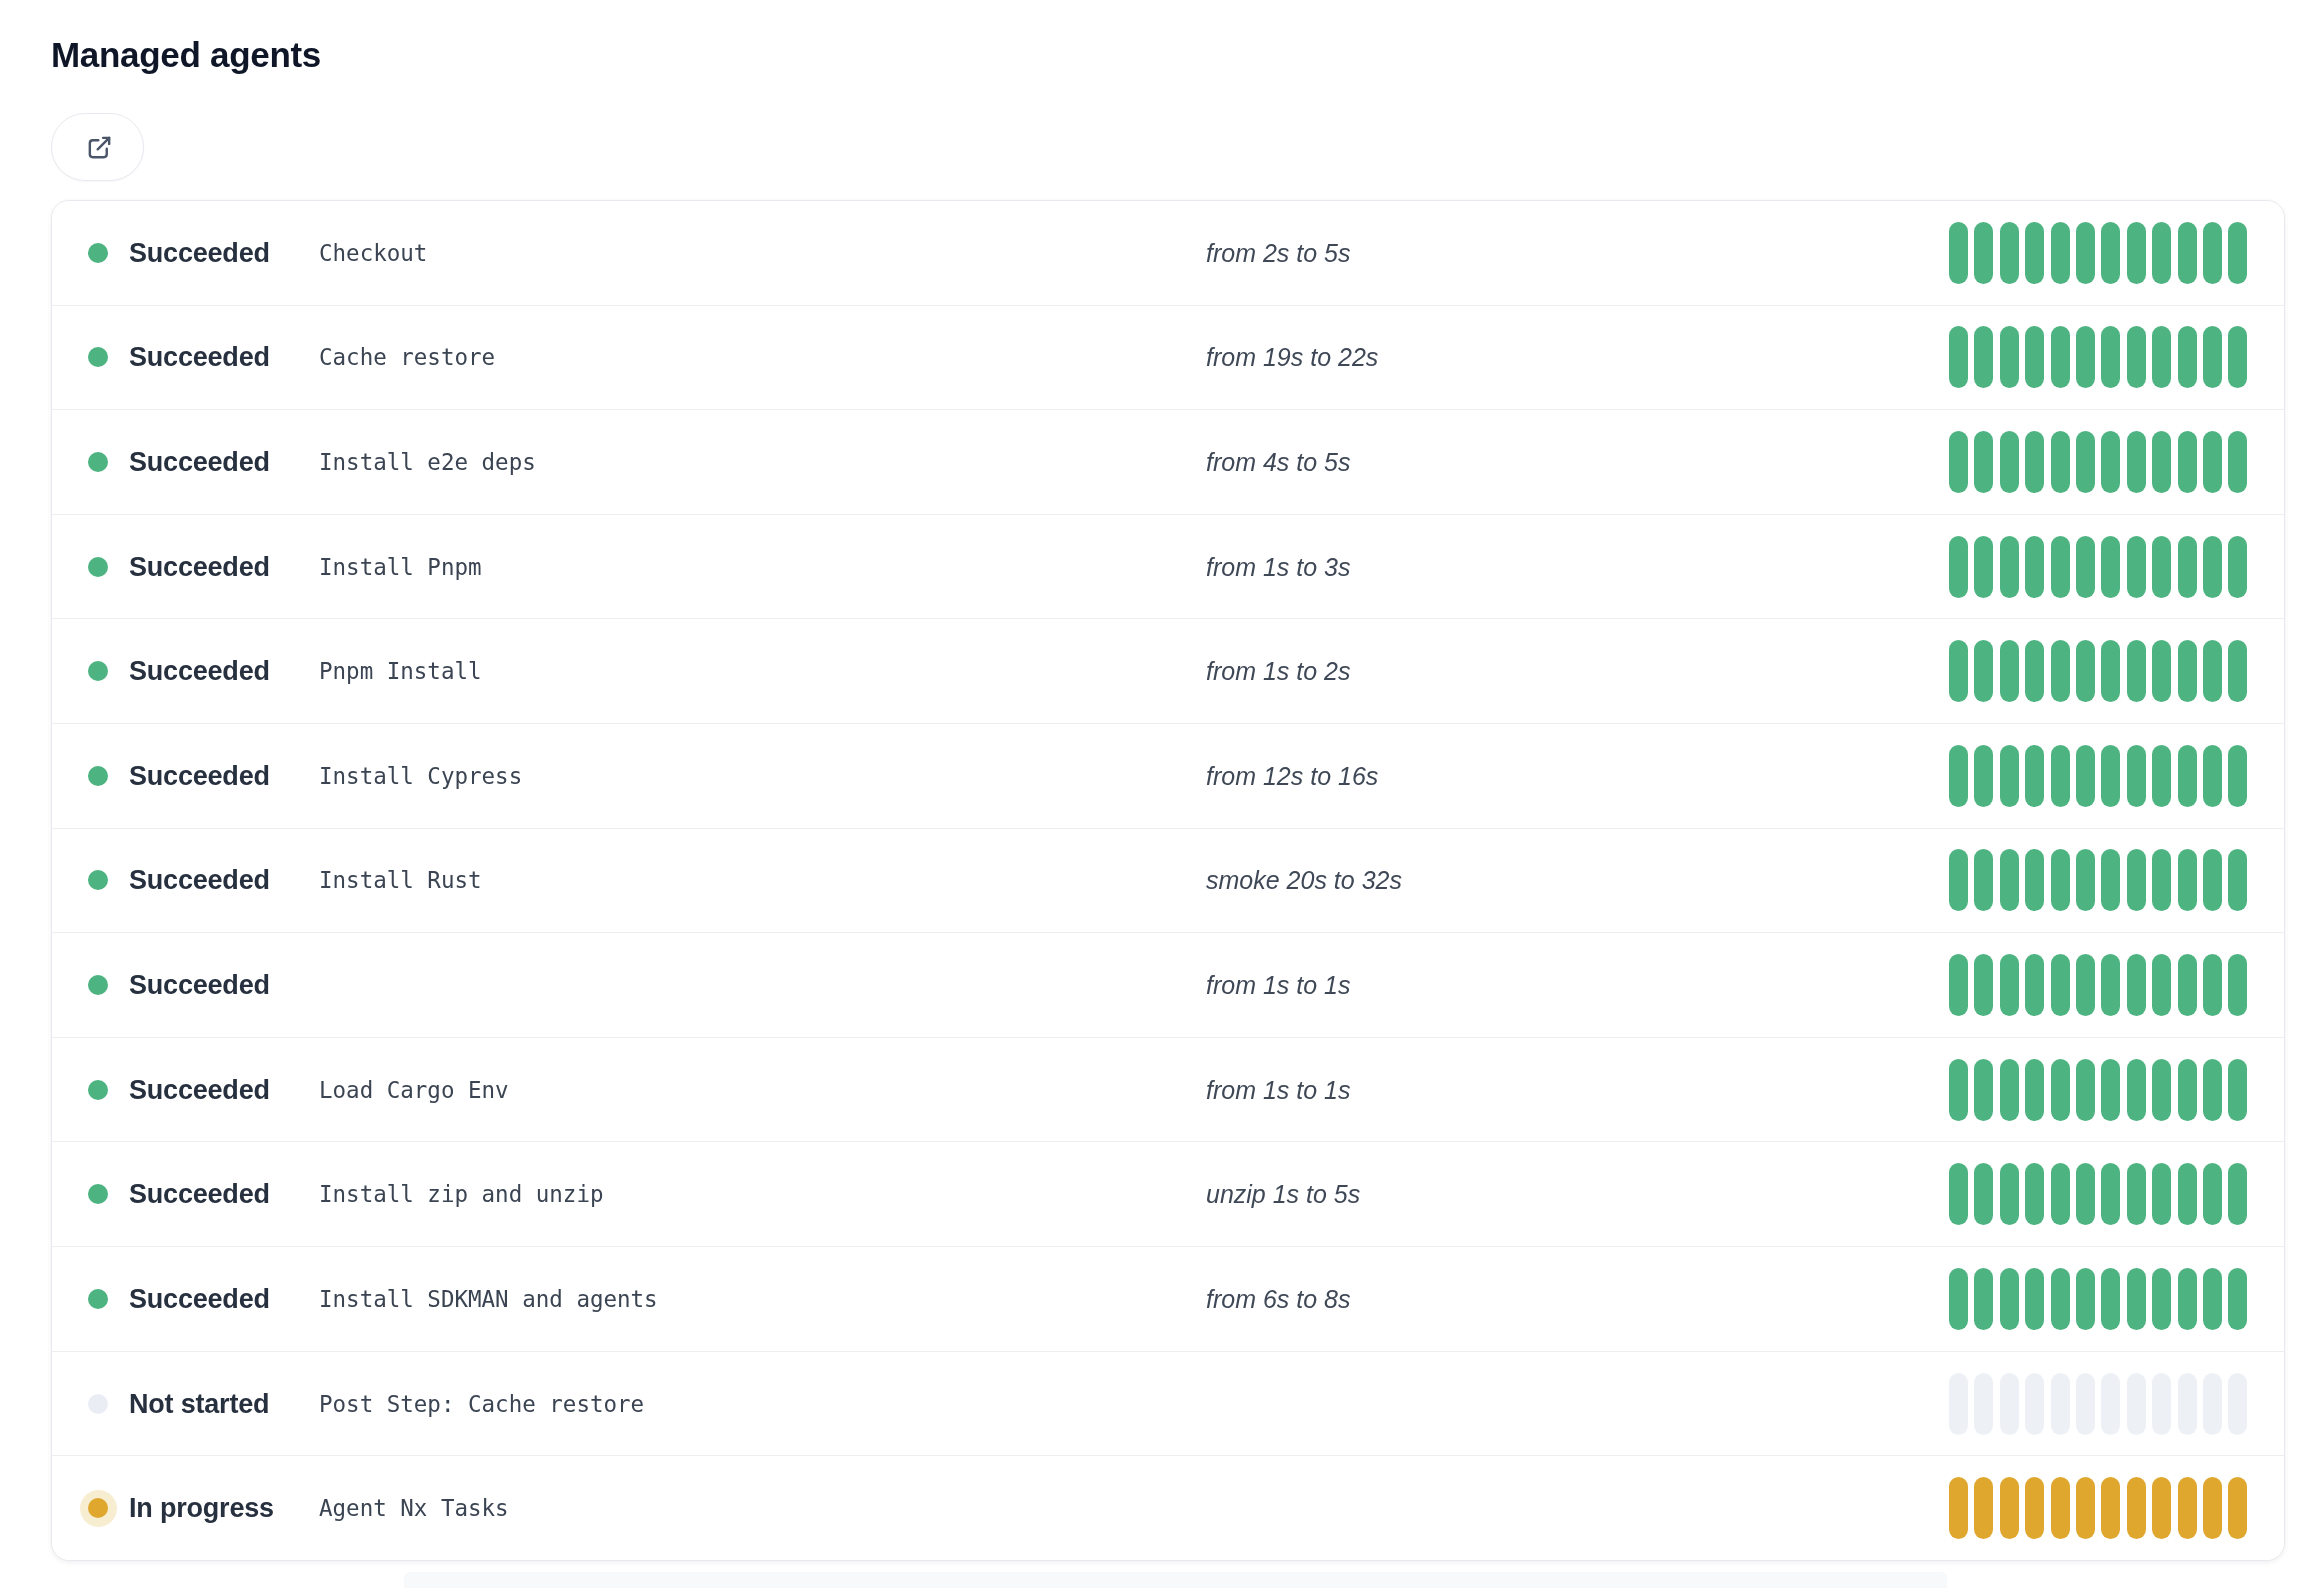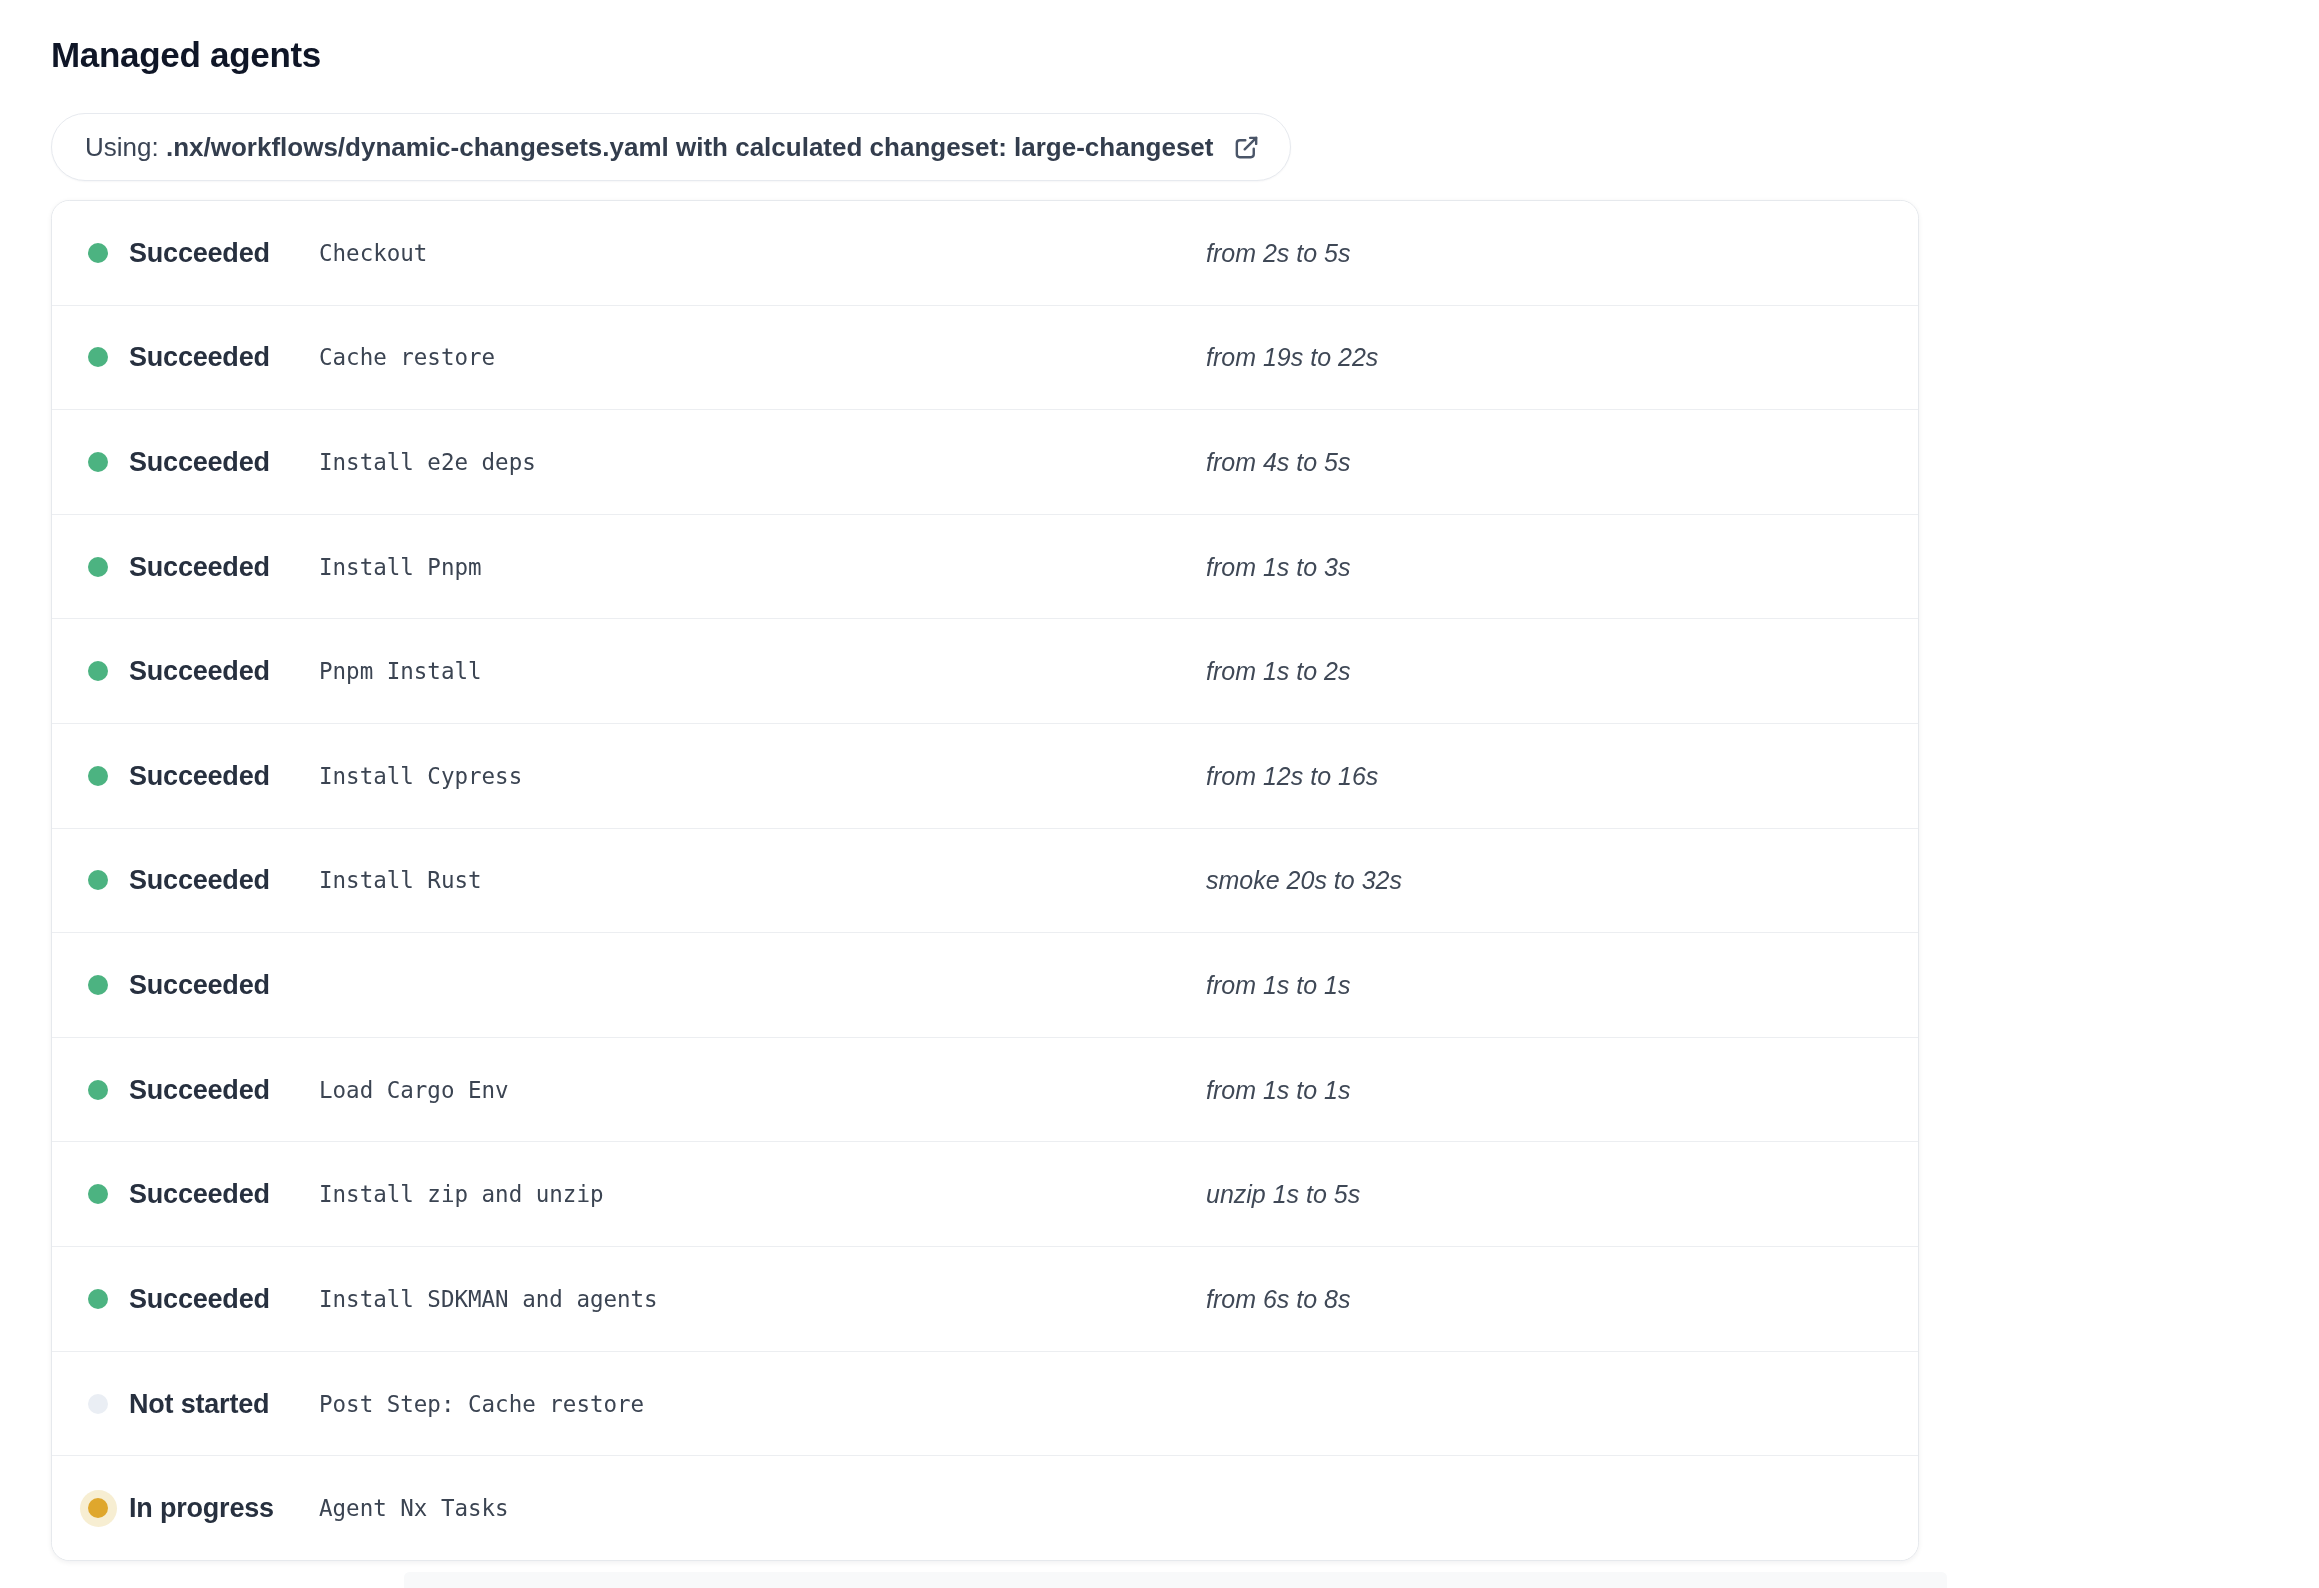--- a/index.html
+++ b/index.html
@@ -67,7 +67,6 @@
 <h1 class="page-title">Managed agents</h1>
 
 <div class="workflow-badge">
-  <span><span>Using: </span><b>.nx/workflows/dynamic-changesets.yaml with calculated changeset: large-changeset</b></span>
   <svg class="ext-icon" width="29" height="29" viewBox="0 0 24 24" fill="none" stroke="#4a5568" stroke-width="2" stroke-linecap="round" stroke-linejoin="round">
     <path d="M18 13v4.6a2.4 2.4 0 0 1-2.4 2.4H6.4A2.4 2.4 0 0 1 4 17.6V8.4A2.4 2.4 0 0 1 6.4 6H11"></path>
     <path d="M15 4h5v5"></path>

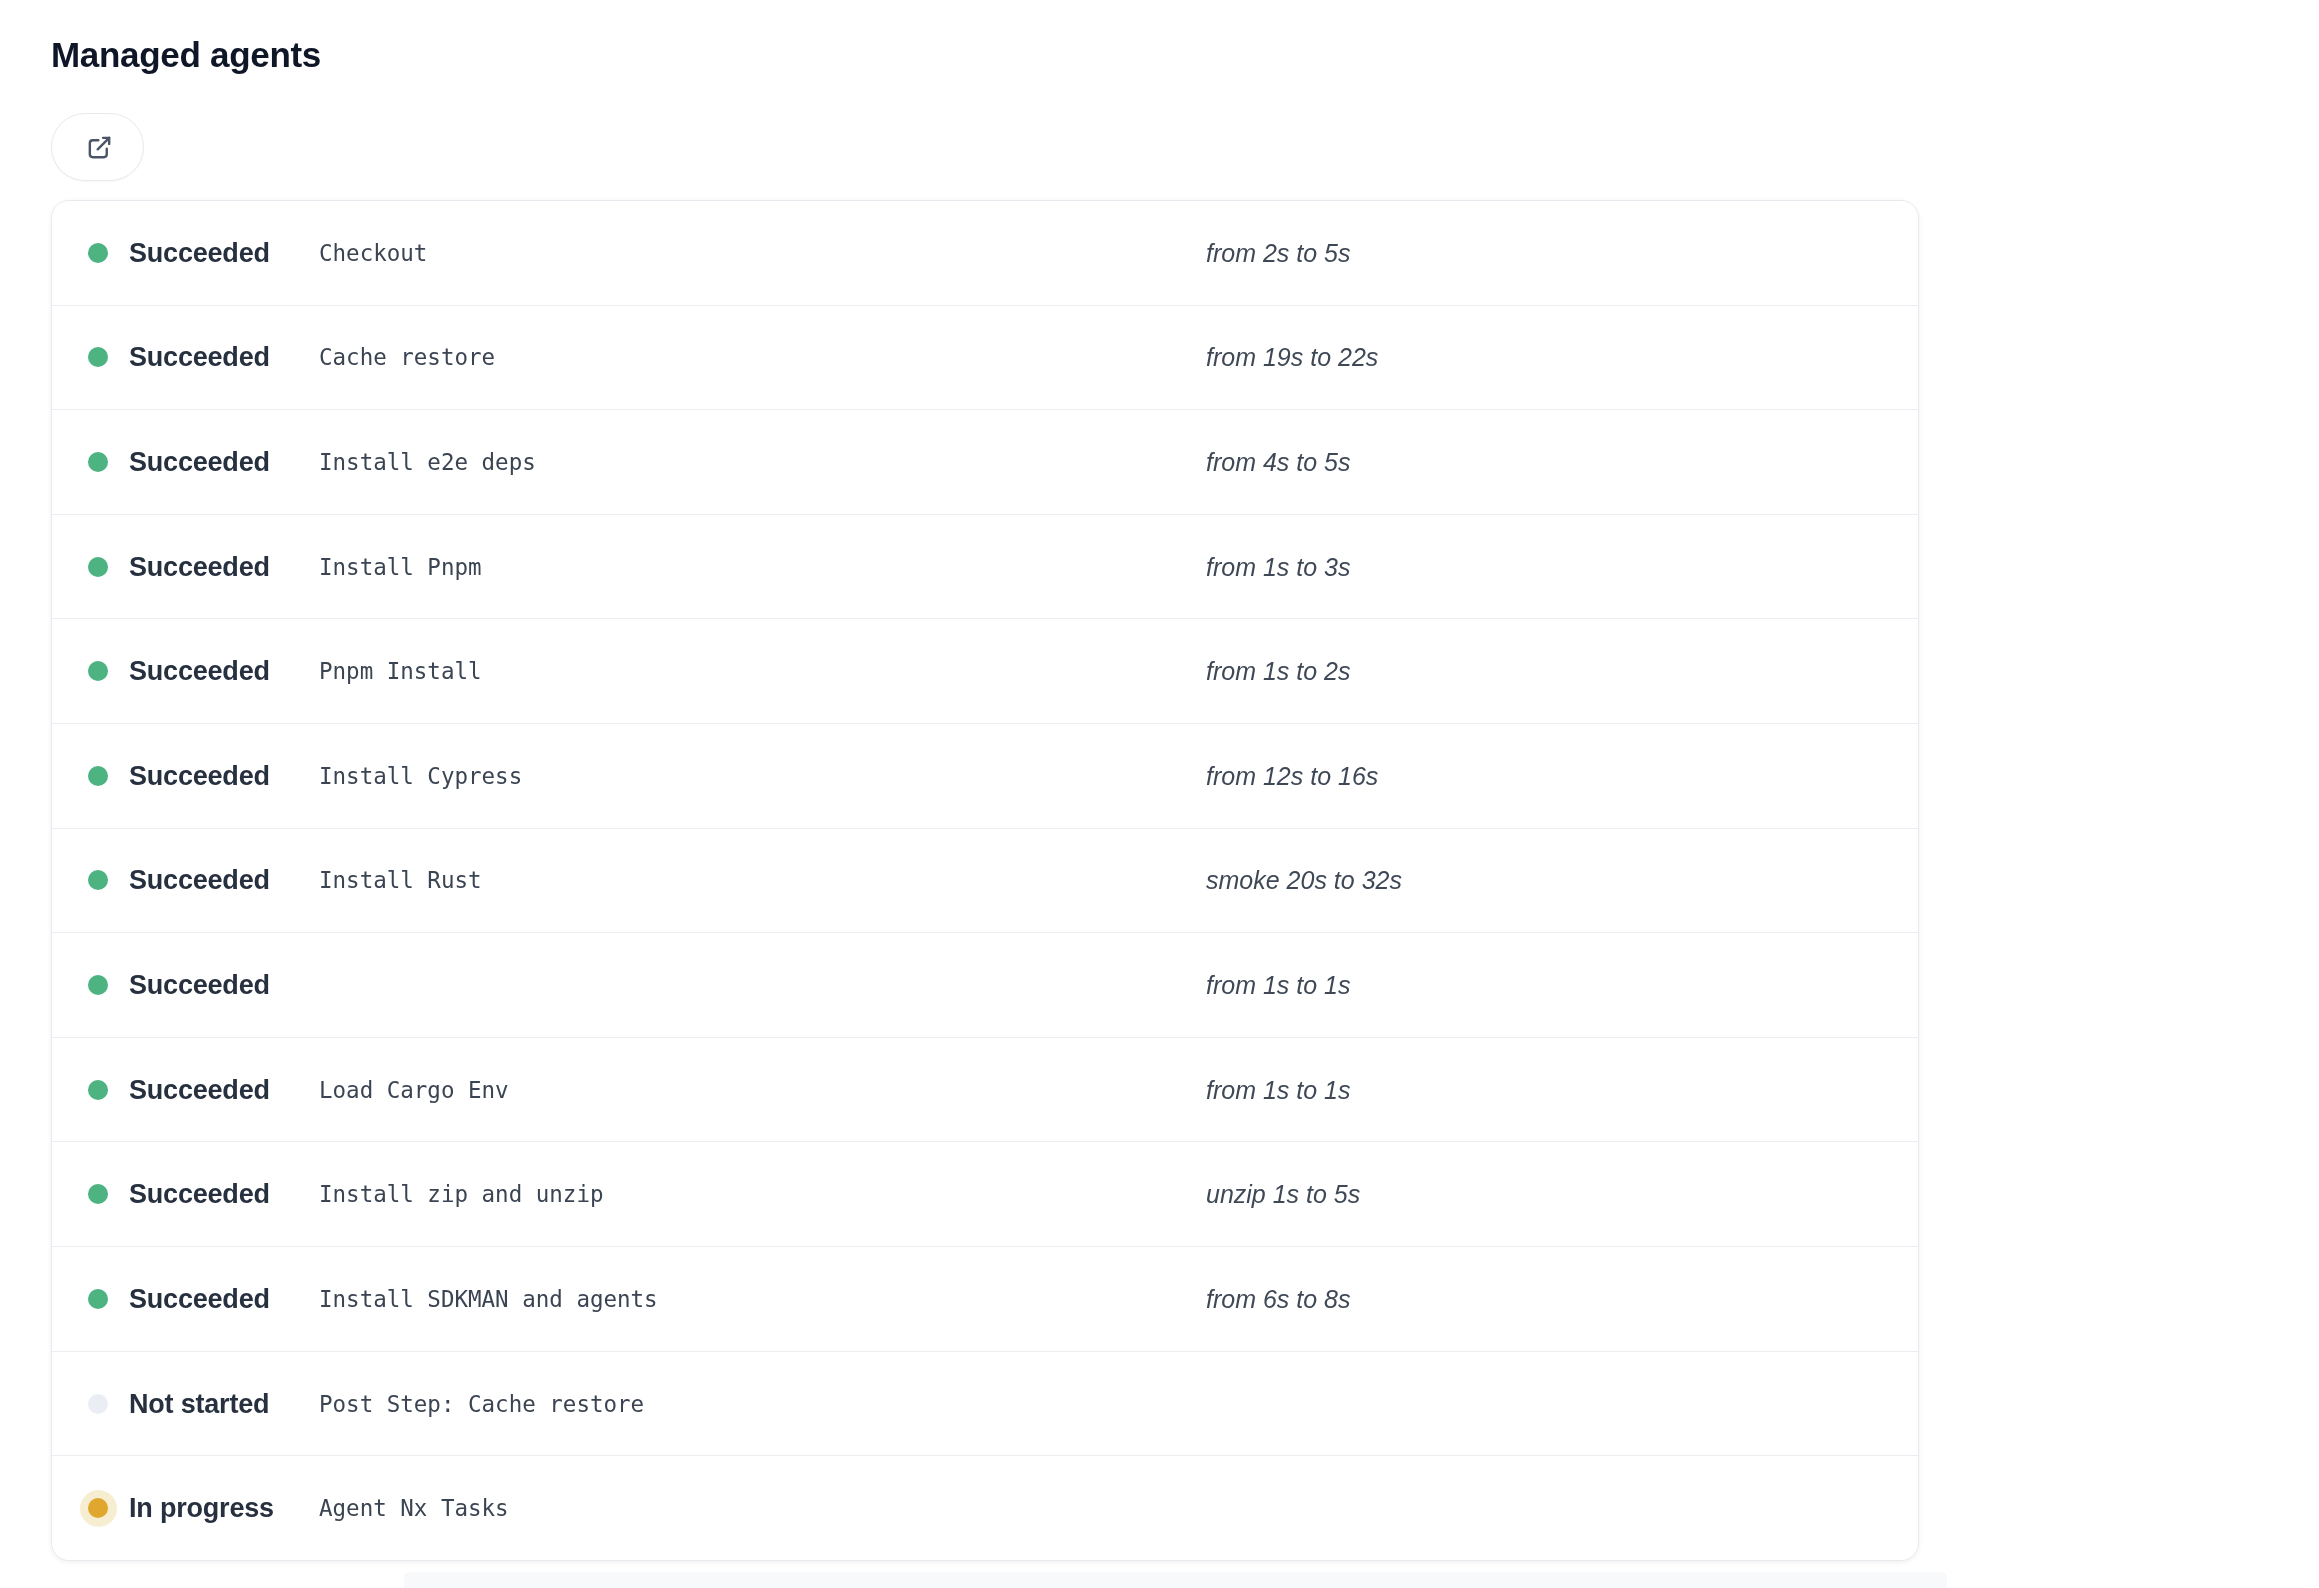--- a/index.html
+++ b/index.html
@@ -24,7 +24,7 @@
   .workflow-badge b{font-weight:700;color:#333d4d;}
   .ext-icon{flex:0 0 auto;display:block;}
   .agents-card{
-    position:absolute;left:51px;top:200px;width:1868px;height:1361px;box-sizing:border-box;
+    position:absolute;left:51px;top:200px;width:2234px;height:1361px;box-sizing:border-box;
     background:#ffffff;border:1.8px solid #e6e9ed;border-radius:18.4px;
     box-shadow:0 1.8px 5.5px rgba(16,24,40,.06);
     display:flex;flex-direction:column;overflow:hidden;

